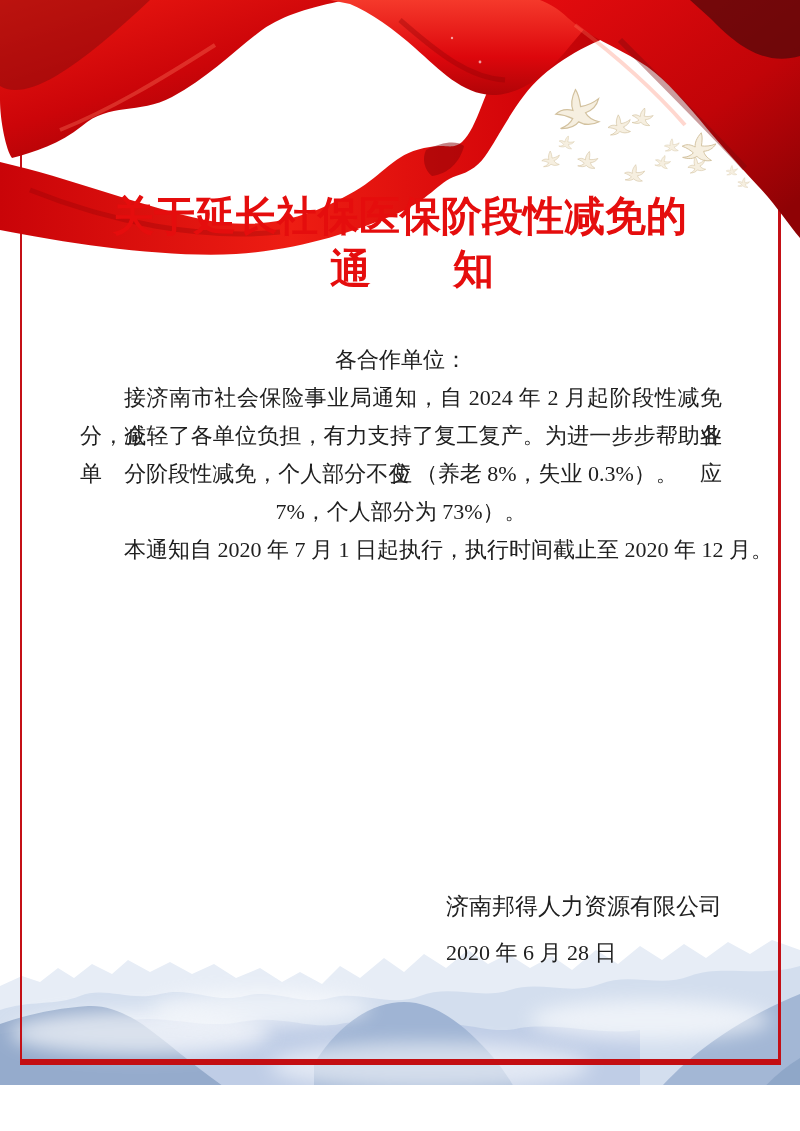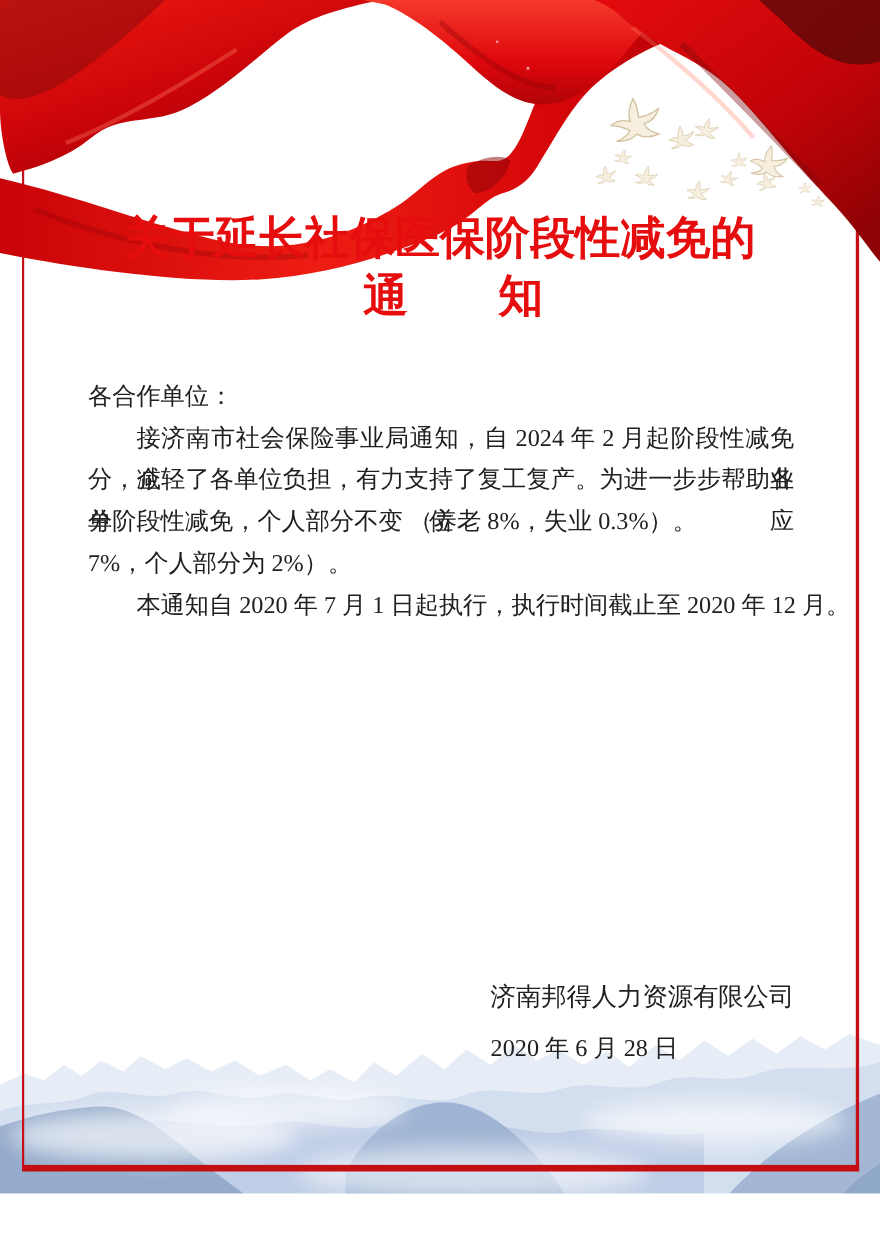--- a/index.html
+++ b/index.html
@@ -33,7 +33,7 @@
     position:absolute;top:341px;left:80px;width:642px;z-index:4;
     font-size:22px;color:#202020;
   }
-  .row{height:38px;line-height:38px;white-space:nowrap;}
+  .row{height:38px;line-height:38px;white-space:nowrap;text-align:center;}
   .row.fill{white-space:normal;text-align:justify;text-align-last:justify;}
   .row.ind{padding-left:44px;}
   .row.ind.fill{width:598px;}

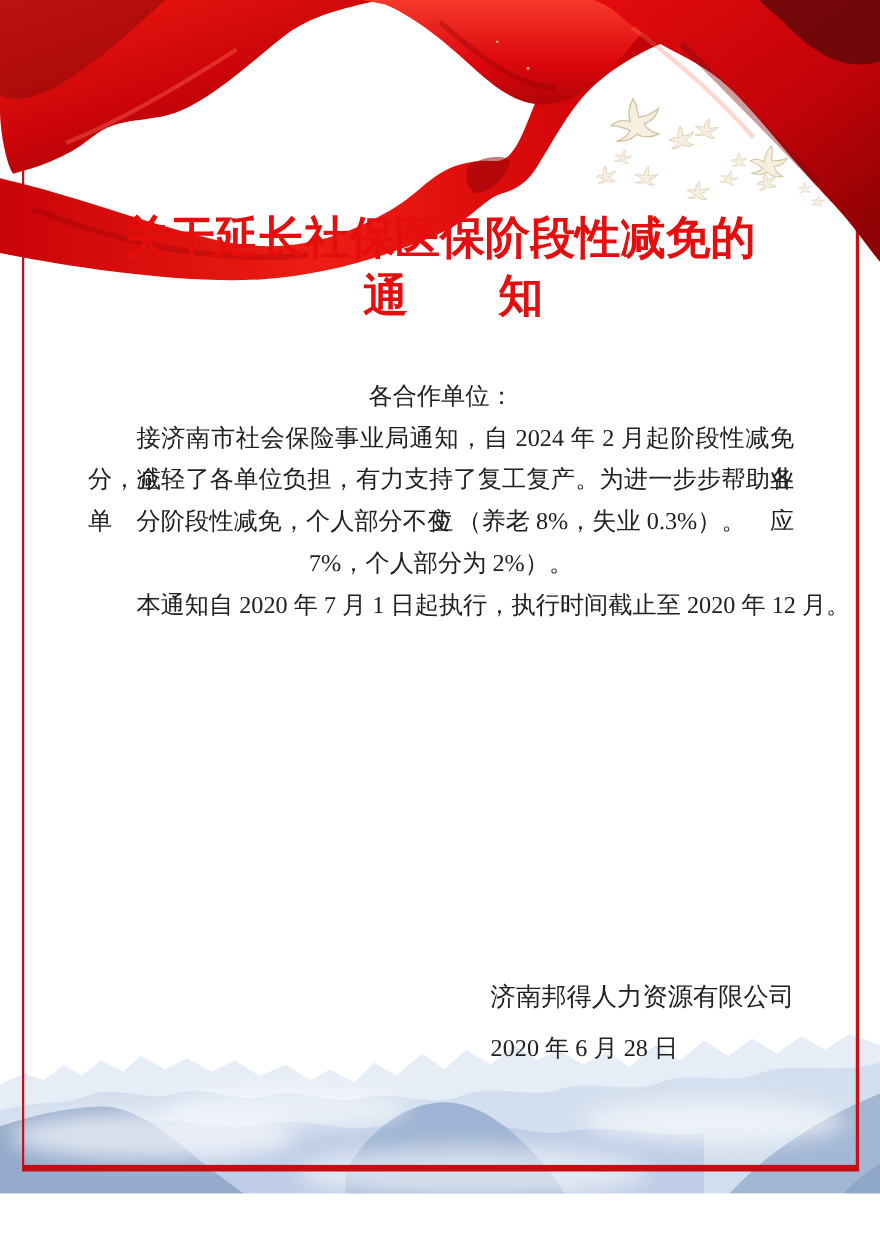--- a/index.html
+++ b/index.html
@@ -153,7 +153,7 @@
     <div class="row ind fill">接济南市社会保险事业局通知，自 2024 年 2 月起阶段性减免企业</div>
     <div class="row fill">分，减轻了各单位负担，有力支持了复工复产。为进一步步帮助各单位应</div>
     <div class="row">分阶段性减免，个人部分不变 （养老 8%，失业 0.3%）。</div>
-    <div class="row">7%，个人部分为 2%）。</div>
+    <div class="row">7%，个人部分为 73%）。</div>
     <div class="row ind">本通知自 2020 年 7 月 1 日起执行，执行时间截止至 2020 年 12 月。</div>
     <div class="row blank"></div>
   </div>

